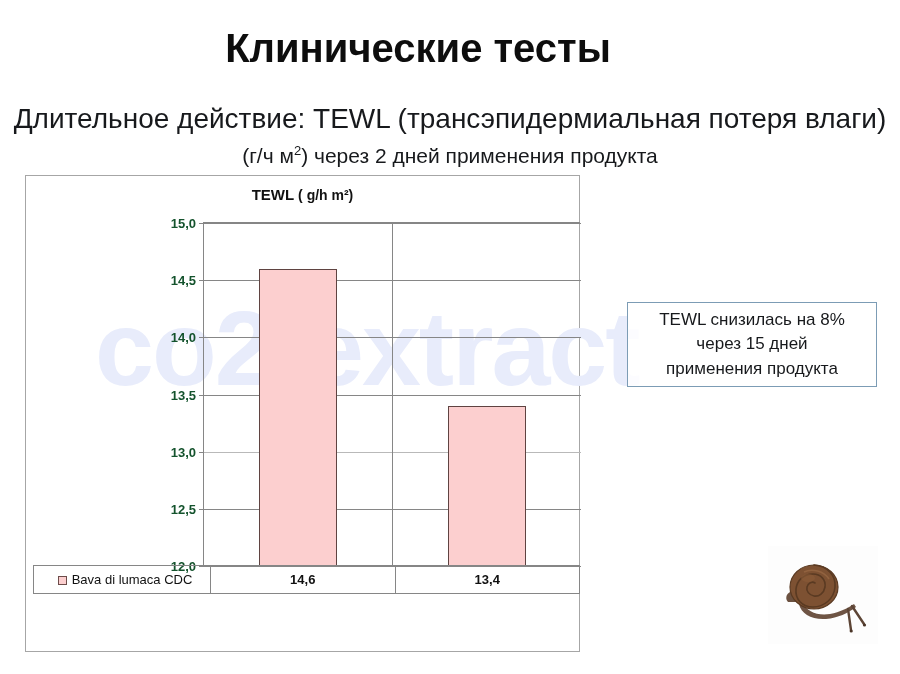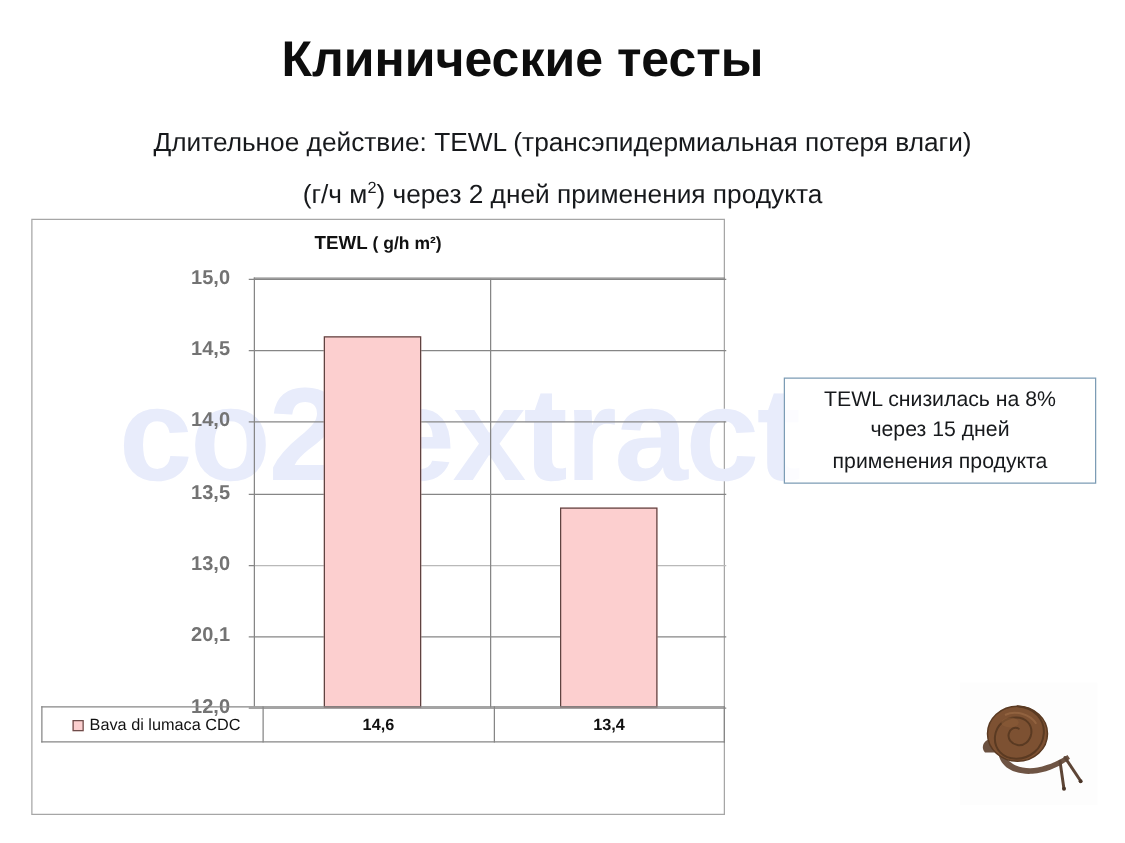--- a/index.html
+++ b/index.html
@@ -35,7 +35,7 @@
     top: 103px;
     width: 900px;
     text-align: center;
-    font-size: 21px;
+    font-size: 28px;
     color: #17191c;
     white-space: nowrap;
   }

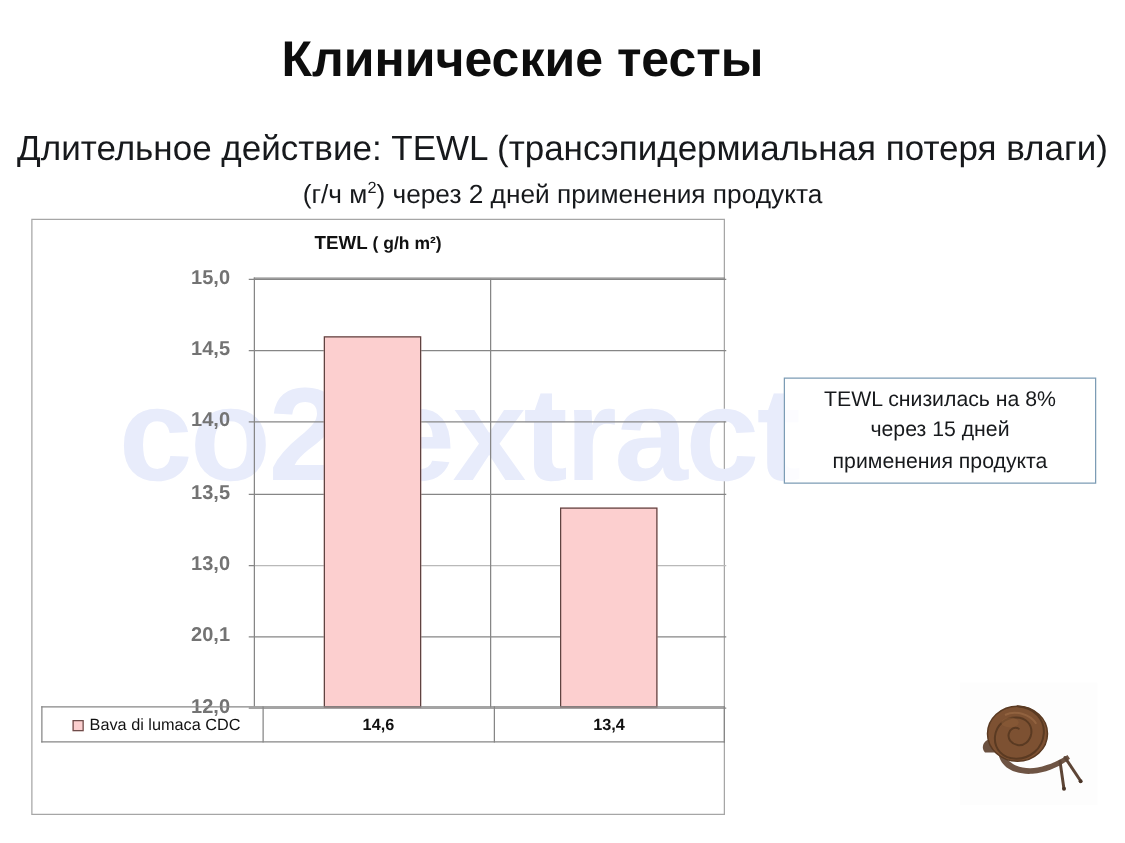--- a/index.html
+++ b/index.html
@@ -137,11 +137,11 @@
   .ylabel {
     position: absolute;
     right: 100%;
-    margin-right: 20px;
+    margin-right: 8px;
     transform: translateY(-50%);
-    font-size: 16px;
-    font-weight: bold;
-    color: #737373;
+    font-size: 13px;
+    font-weight: bold;
+    color: #14532d;
     white-space: nowrap;
   }
   .ytick-wrap {

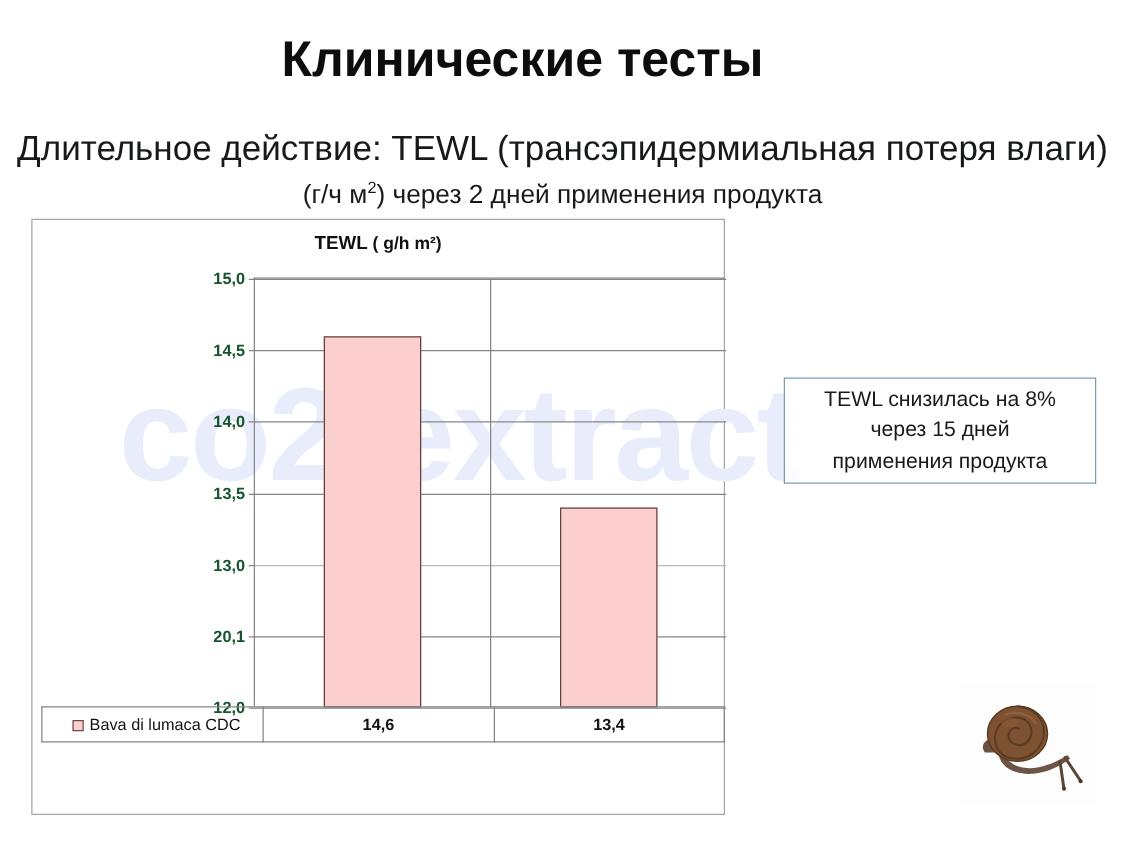--- a/index.html
+++ b/index.html
@@ -292,7 +292,7 @@
         <div class="ytick-wrap" style="top: 285.833px;">
           <div class="gridline"></div>
           <div class="tickmark"></div>
-          <div class="ylabel">20,1</div>
+          <div class="ylabel">12,5</div>
         </div>
         <div class="ytick-wrap" style="top: 343px;">
           <div class="gridline"></div>

